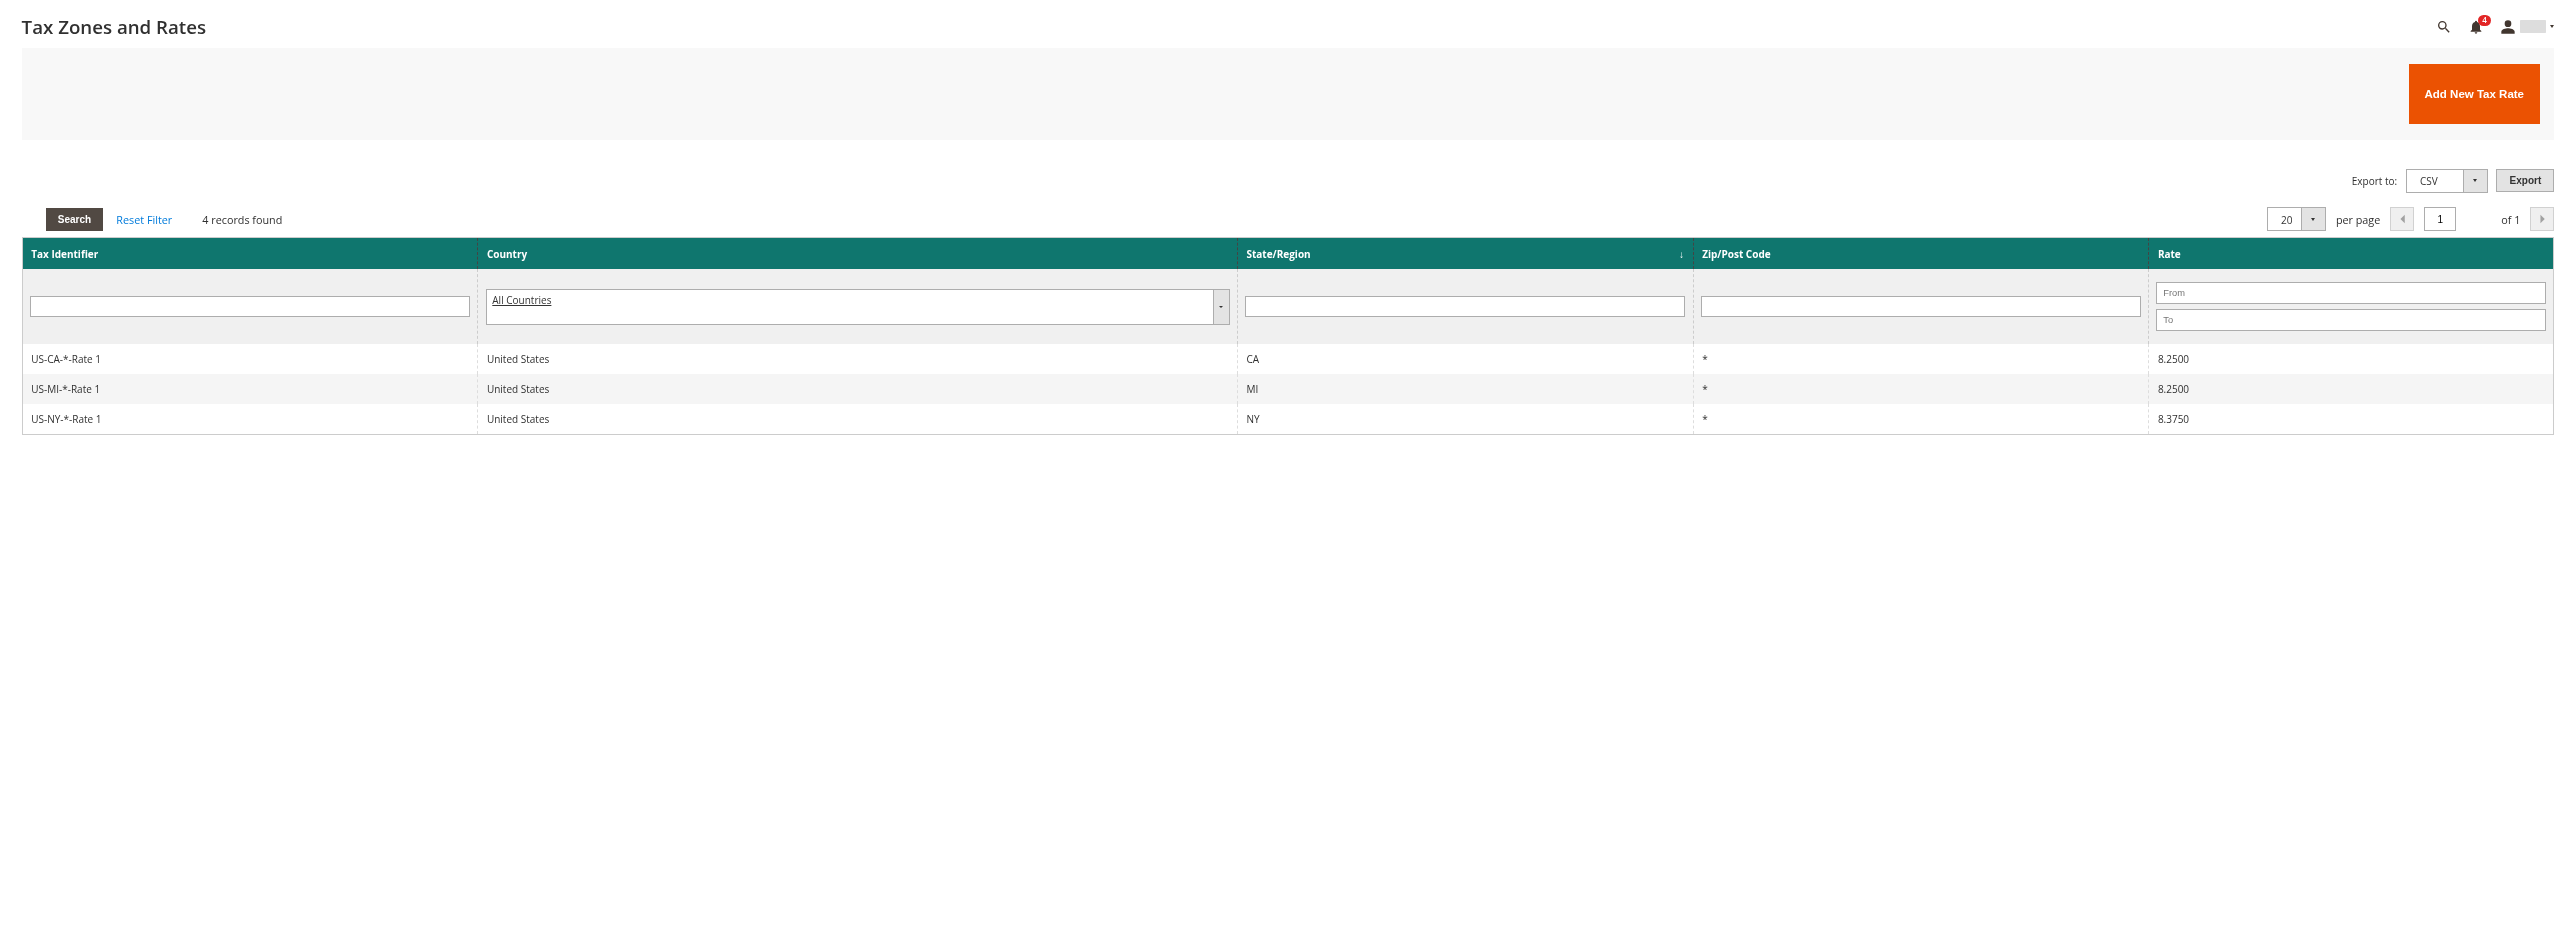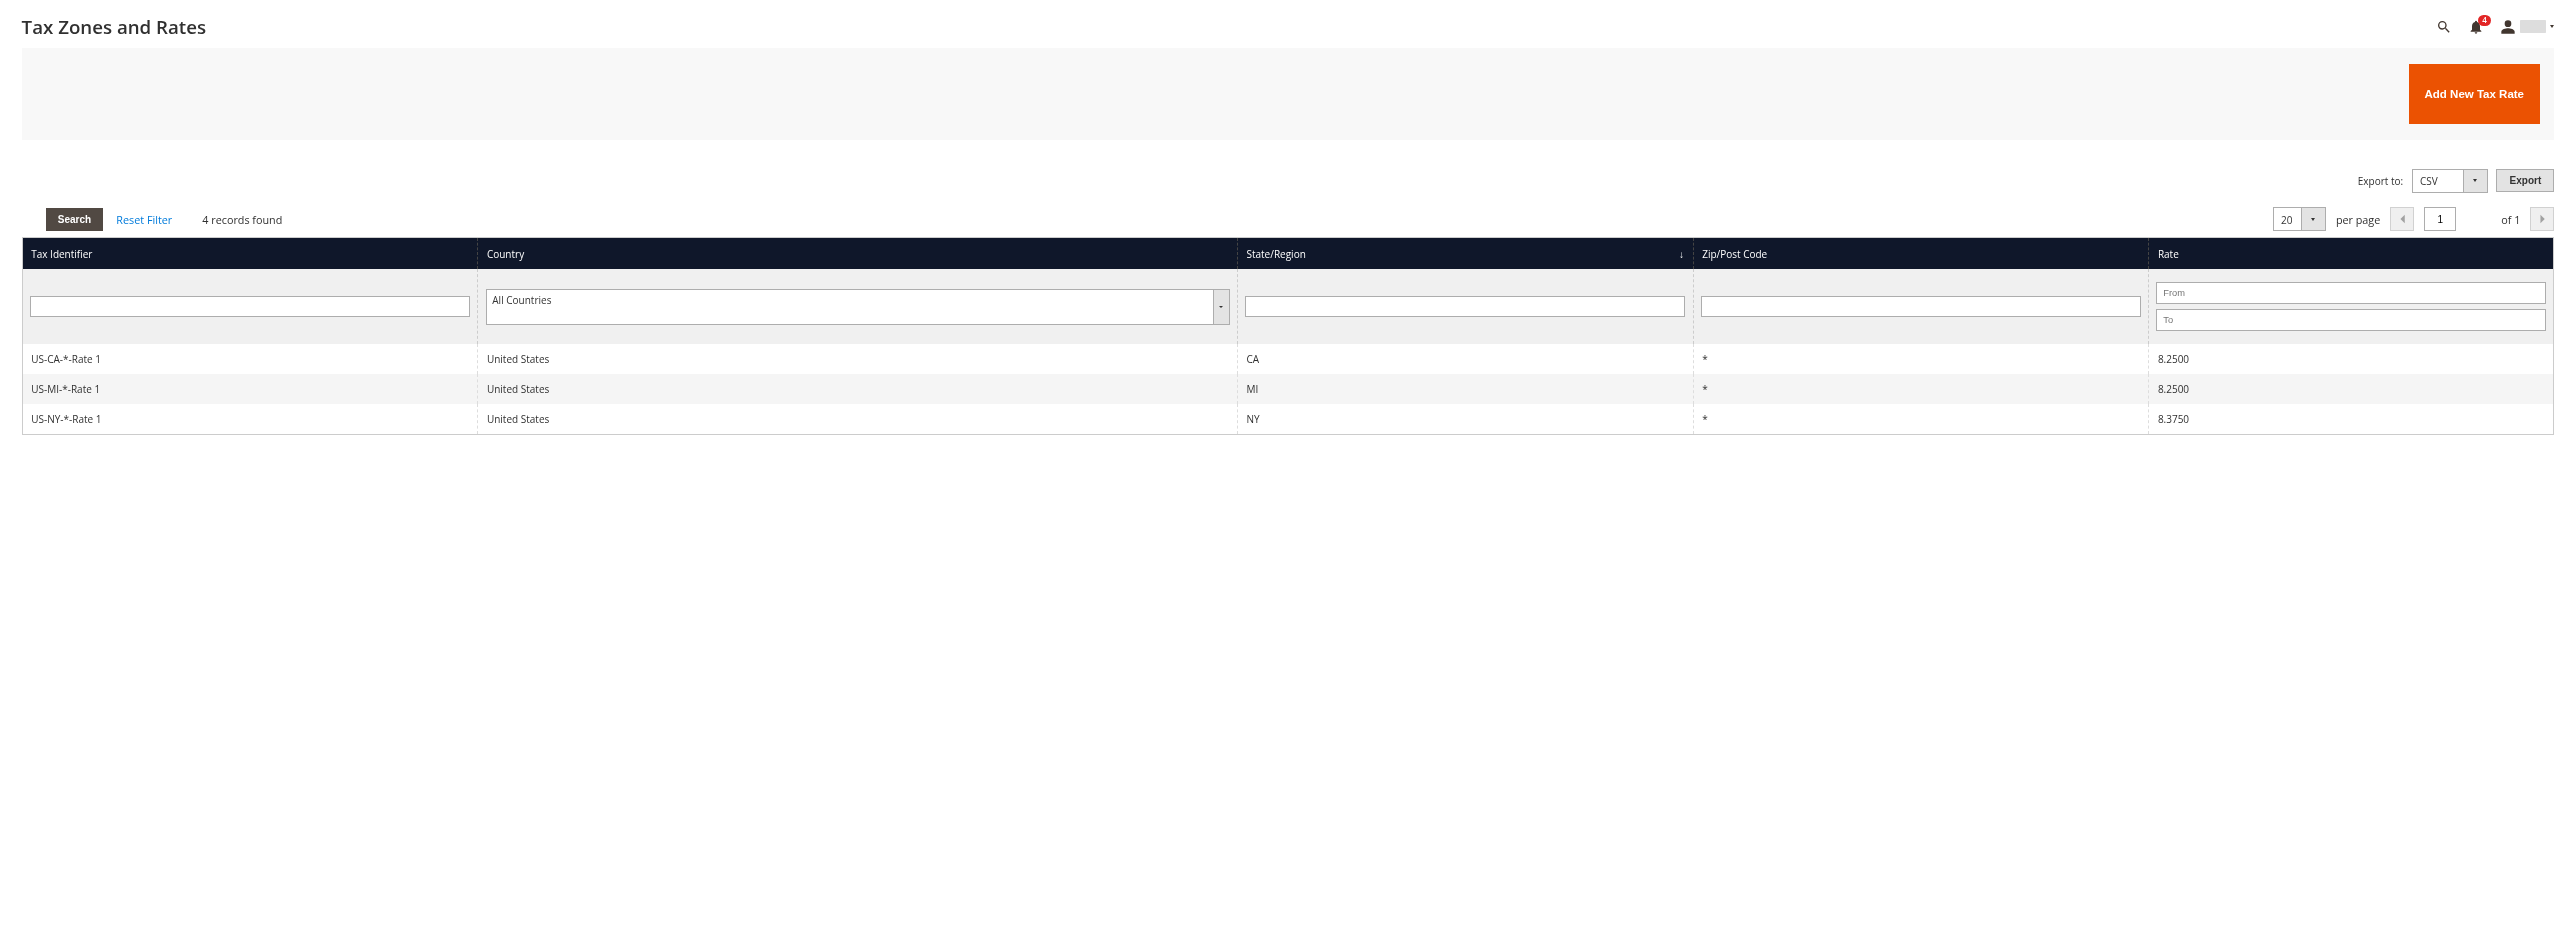--- a/index.html
+++ b/index.html
@@ -94,6 +94,7 @@
     display: flex;
     border: 0.7px solid #adadad;
     height: 24px;
+    padding-left: 6px;
   }
   .select-wrap .sel-text {
     padding: 4.3px 7.2px;

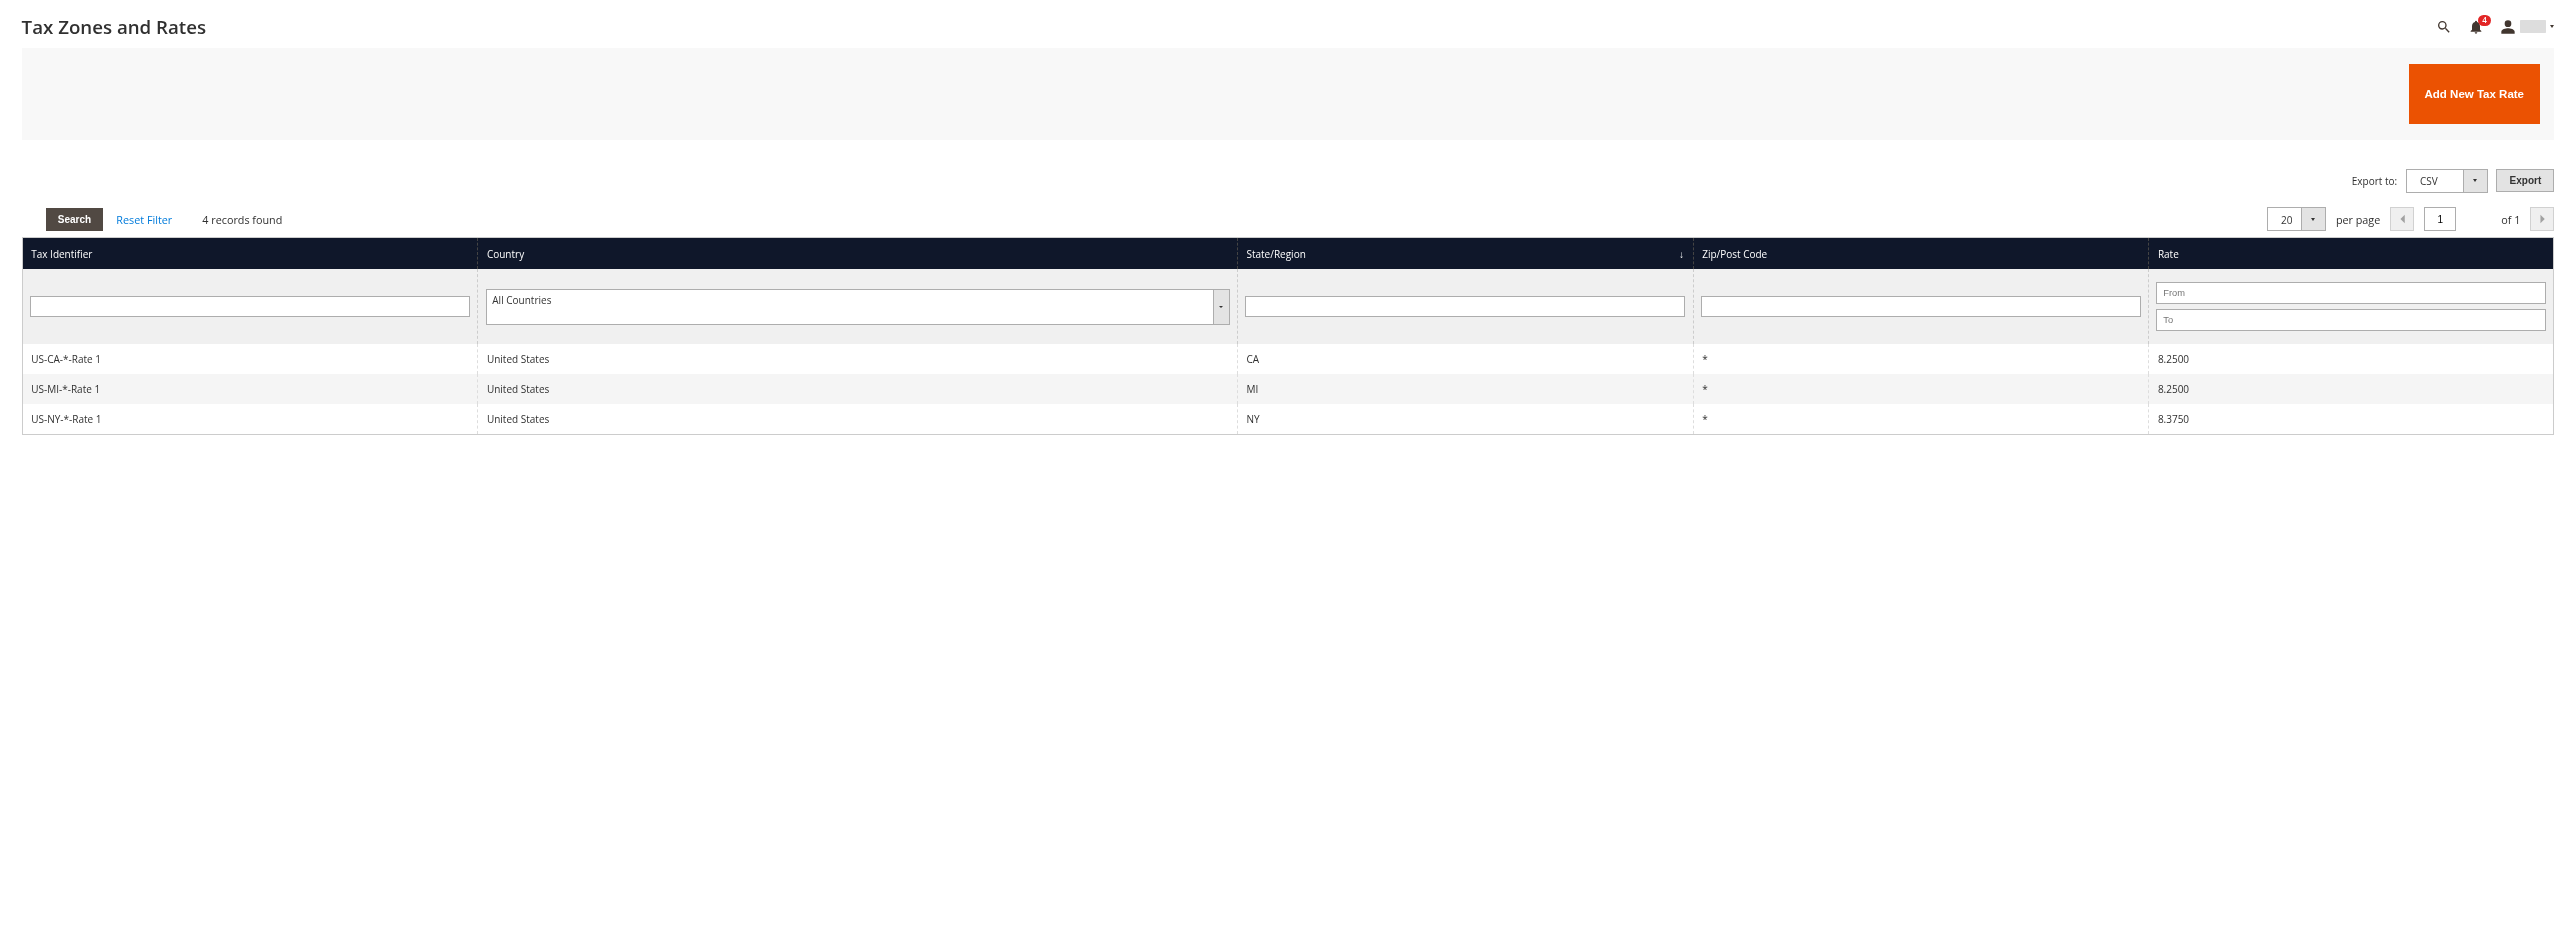--- a/index.html
+++ b/index.html
@@ -175,10 +175,10 @@
     border: 0.7px solid #ccc;
   }
   table.data-grid thead th {
-    background: #0f172a;
+    background: #0f766e;
     color: #fff;
     text-align: left;
-    font-weight: 400;
+    font-weight: 700;
     font-size: 10px;
     padding: 8.6px 8.6px;
     border-right: 0.7px dashed #444;

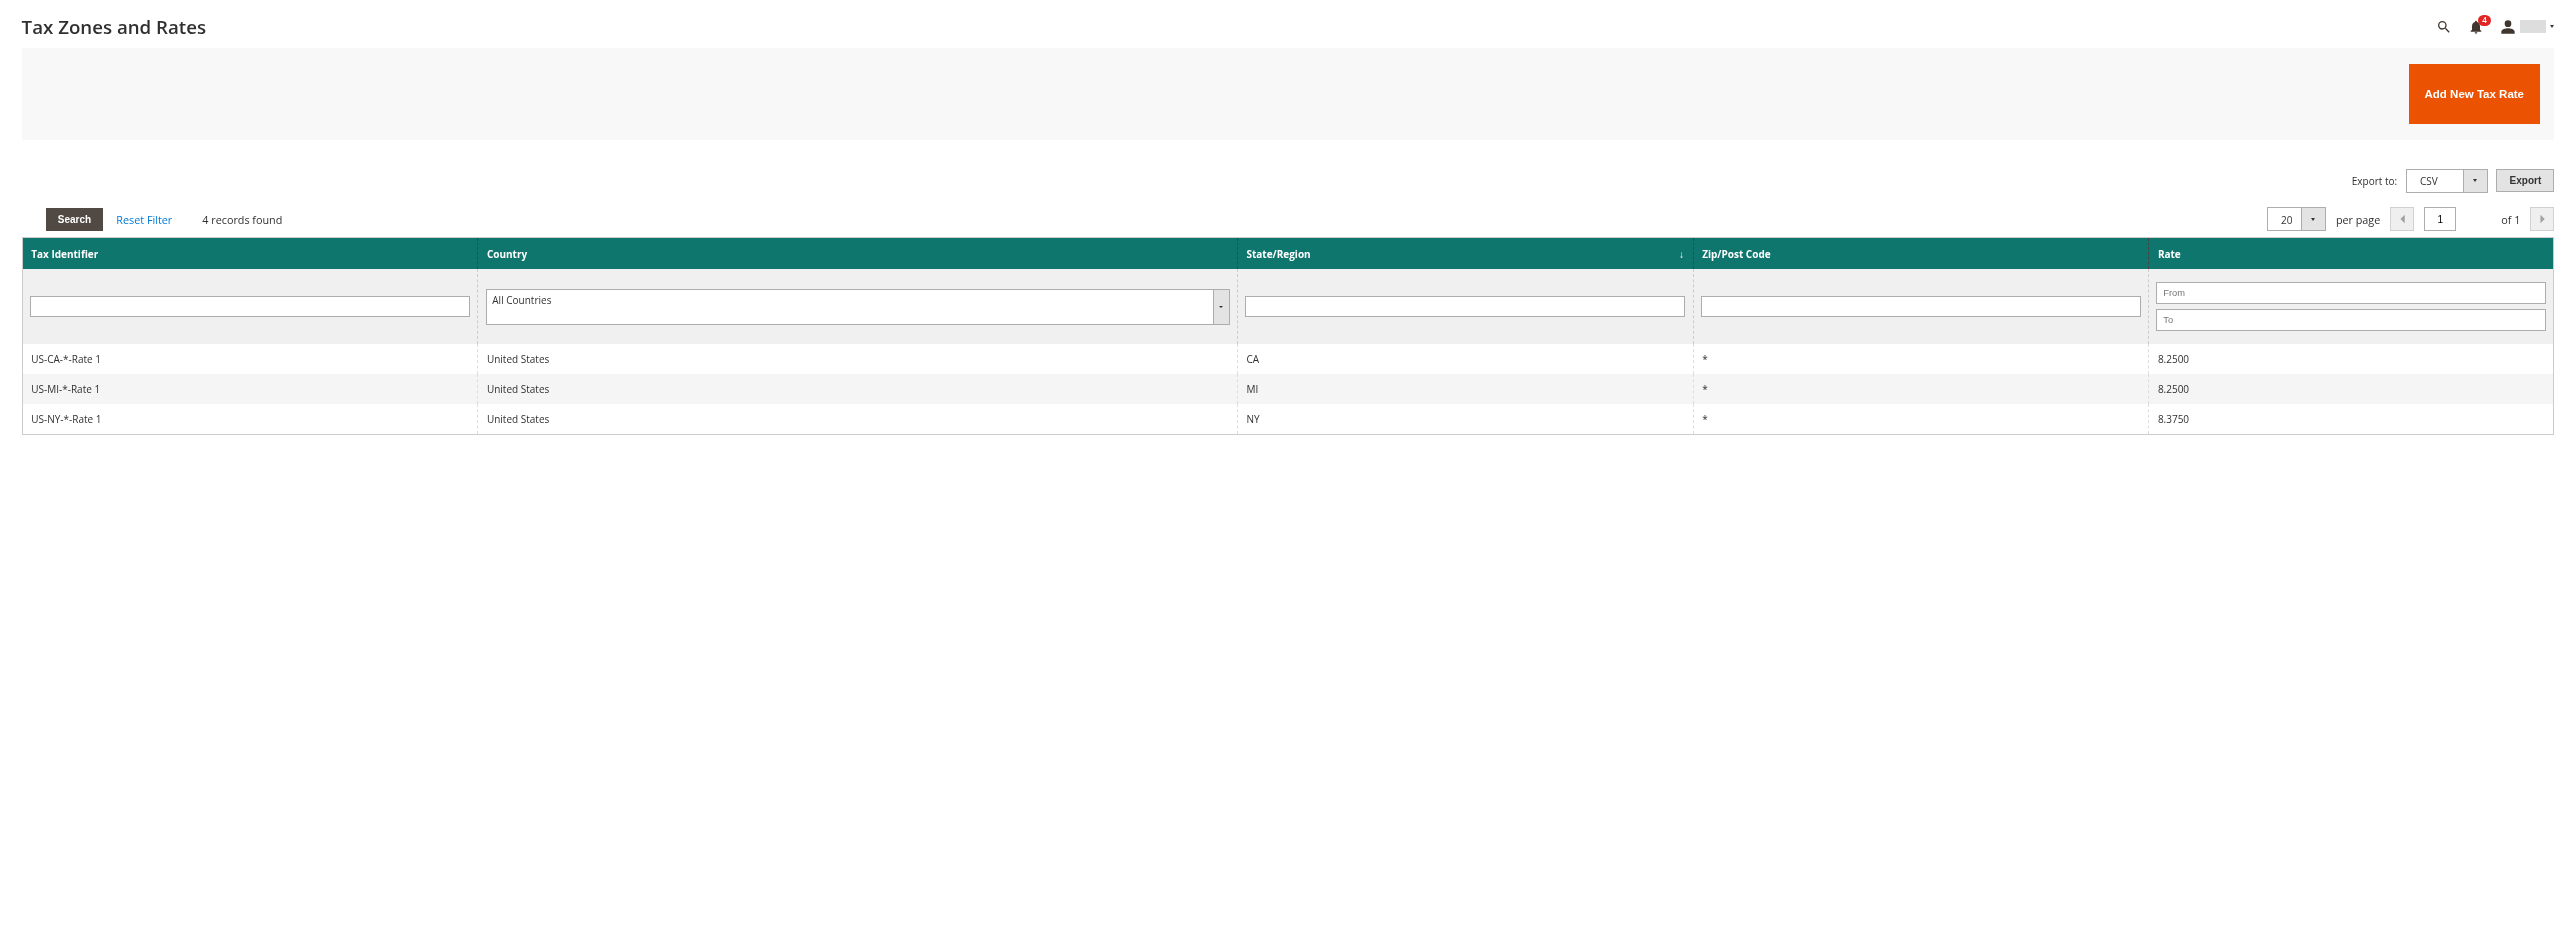--- a/index.html
+++ b/index.html
@@ -203,7 +203,7 @@
   tr.filters .range-stack { display: flex; flex-direction: column; gap: 4.3px; }
   tr.filters .range-stack input { height: 22px; }
   tr.filters .filter-select {
-    display: flex; border: 0.7px solid #adadad; background: #fff; height: 36px; width: 100%;
+    display: flex; border: 0.7px solid #adadad; background: #fff; height: 36px; width: 100%; text-decoration: underline;
   }
   tr.filters .filter-select .fs-text { flex: 1; padding: 3.6px 5.8px; font-size: 10px; }
   tr.filters .filter-select .fs-btn {

